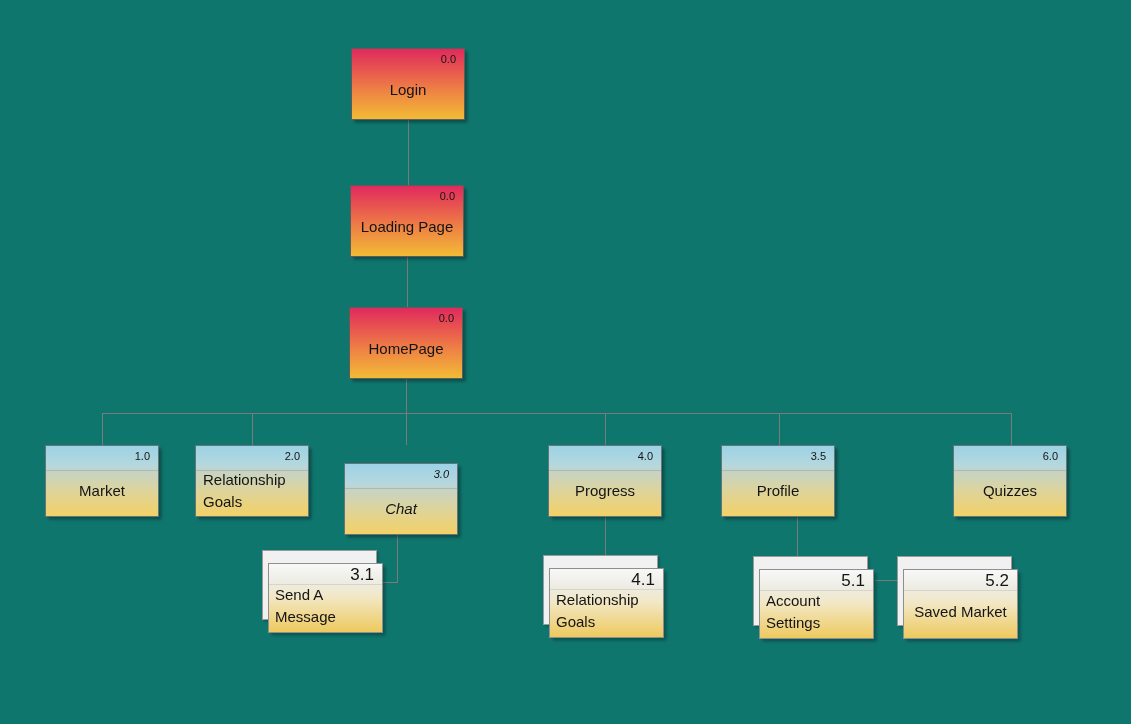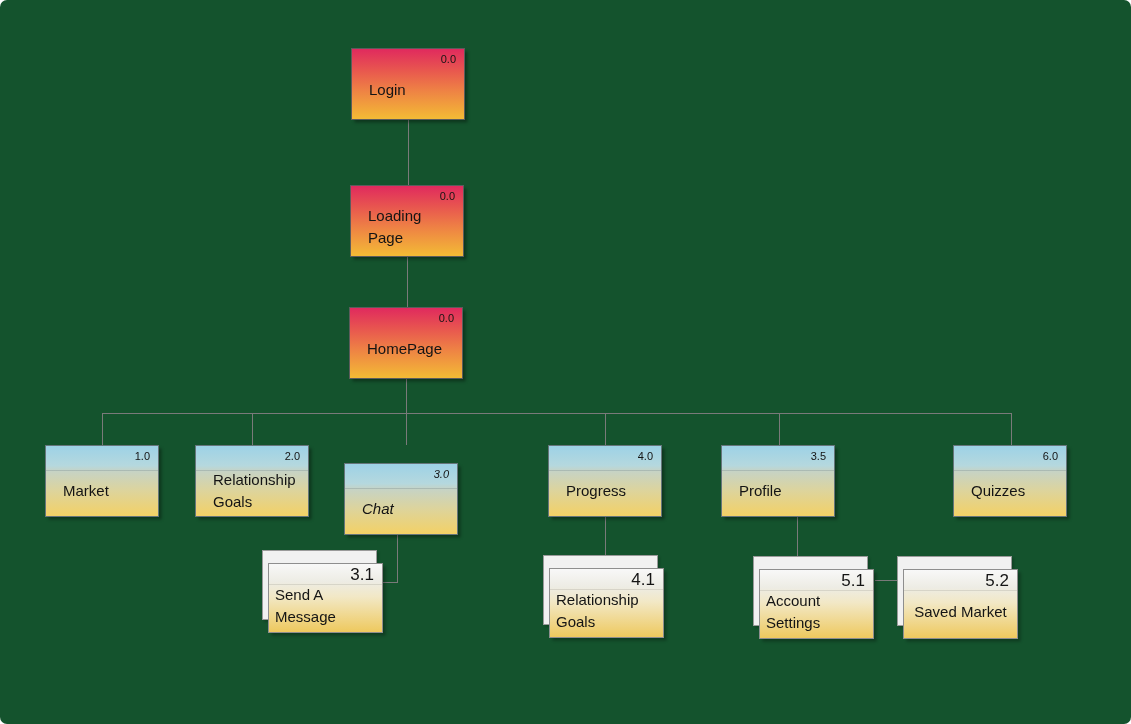--- a/index.html
+++ b/index.html
@@ -4,8 +4,8 @@
 <style>
   html,body{margin:0;padding:0;background:#ffffff;}
   .canvas{
-    position:relative;width:1131px;height:724px;background:#14532d;overflow:hidden;
-    font-family:"Liberation Sans",sans-serif;color:#161616;border-radius:7px;
+    position:relative;width:1131px;height:724px;background:#0f766e;overflow:hidden;
+    font-family:"Liberation Sans",sans-serif;color:#161616;
   }
   
   .vline,.hline{position:absolute;background:#7a7a7a;}

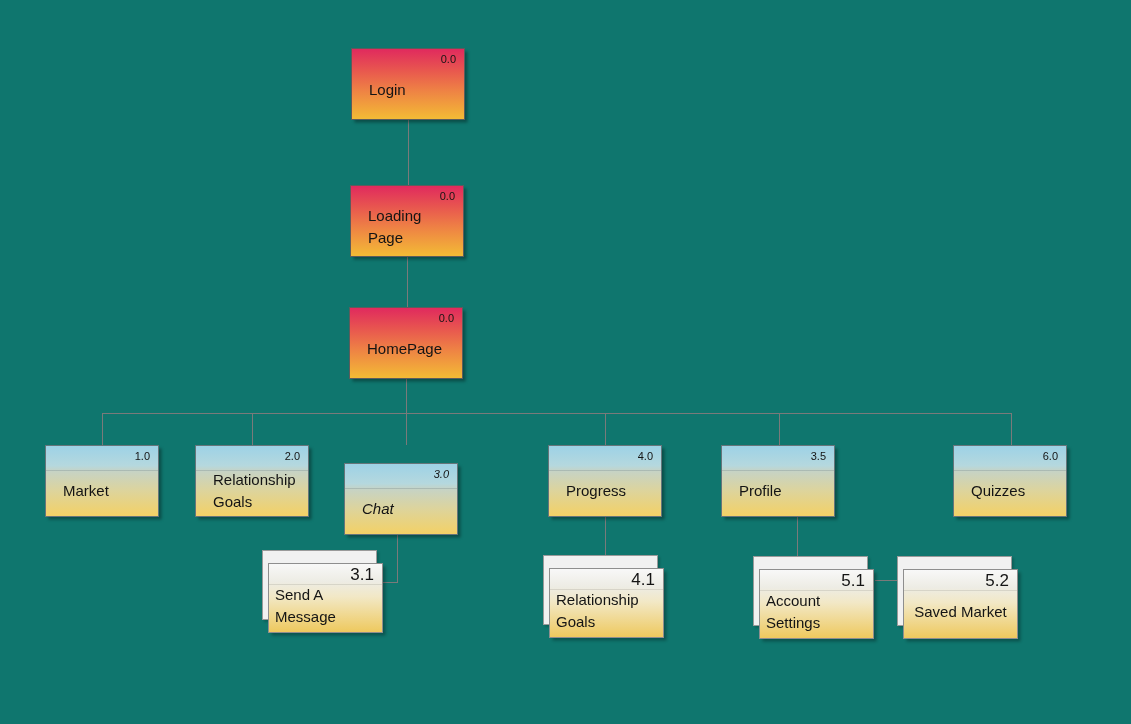--- a/index.html
+++ b/index.html
@@ -24,9 +24,8 @@
   }
   .node .labelwrap{
     position:absolute;left:0;right:0;bottom:0;
-    display:flex;align-items:center;justify-content:flex-start;
+    display:flex;align-items:center;justify-content:center;
     padding:0 7px 5px;
-    margin-left:10px;
   }
   .node .label{
     display:inline-block;text-align:left;

